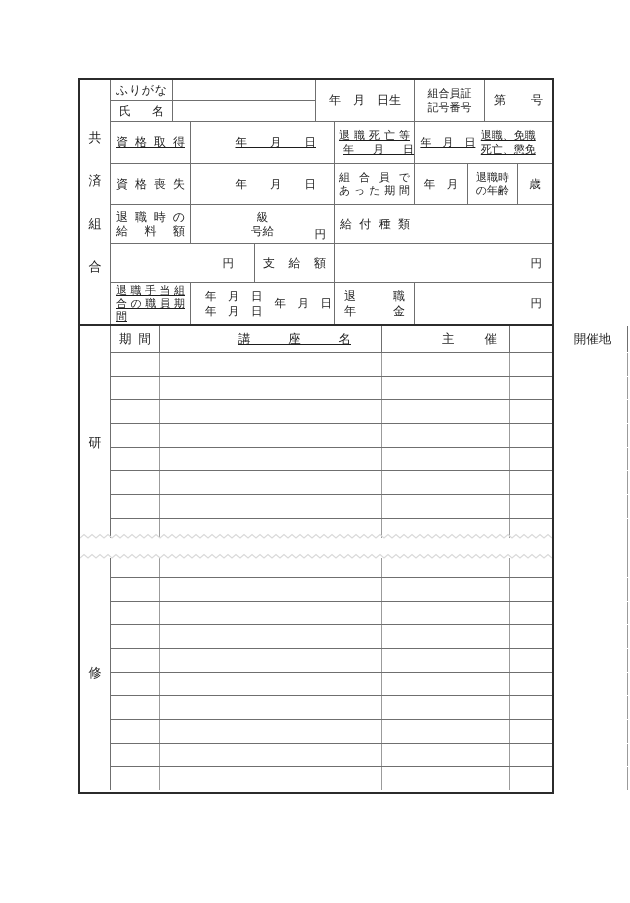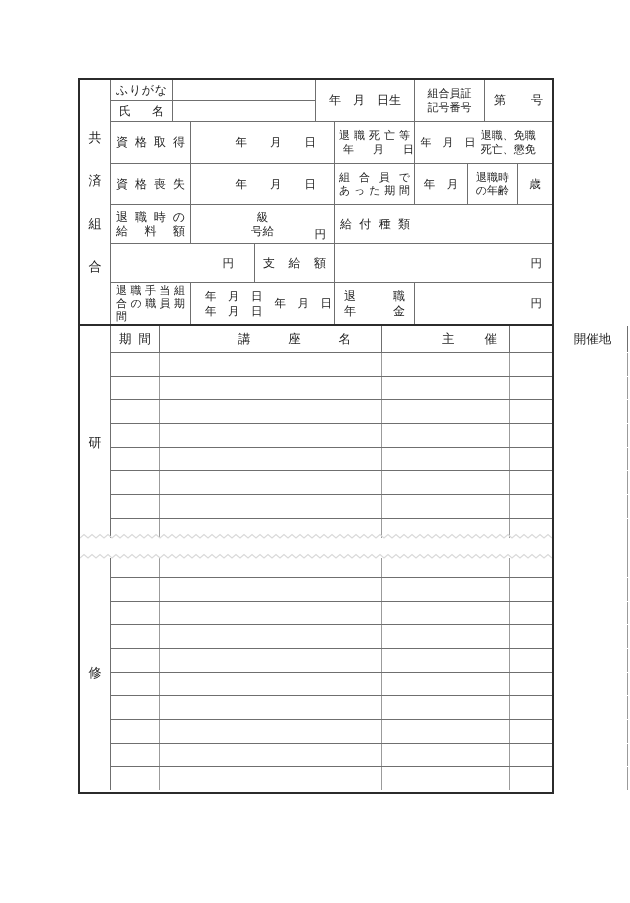--- a/index.html
+++ b/index.html
@@ -41,7 +41,7 @@
   .w-age{flex:0 0 50px;}
   
   .h-r12{height:42px;flex:0 0 42px;}
-  .h-r3{height:42px;flex:0 0 42px;}
+  .h-r3{height:42px;flex:0 0 42px;text-decoration:underline;}
   .h-r4{height:41px;flex:0 0 41px;}
   .h-r5{height:39px;flex:0 0 39px;}
   .h-r6{height:39px;flex:0 0 39px;}

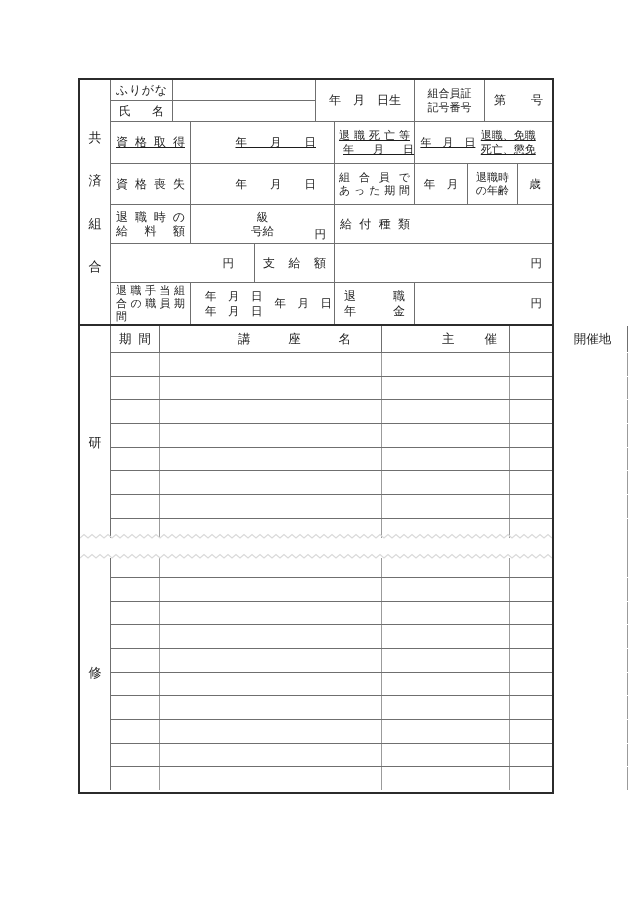--- a/index.html
+++ b/index.html
@@ -215,7 +215,7 @@
 
       <div class="trow h-r7">
         <div class="tc w-lbl fs-sm">
-          <div class="px5" style="width:100%;">
+          <div class="px5" style="width:100%;text-decoration:underline;">
             <div class="jl">退職手当組</div>
             <div class="jl">合の職員期</div>
             <div>間</div>

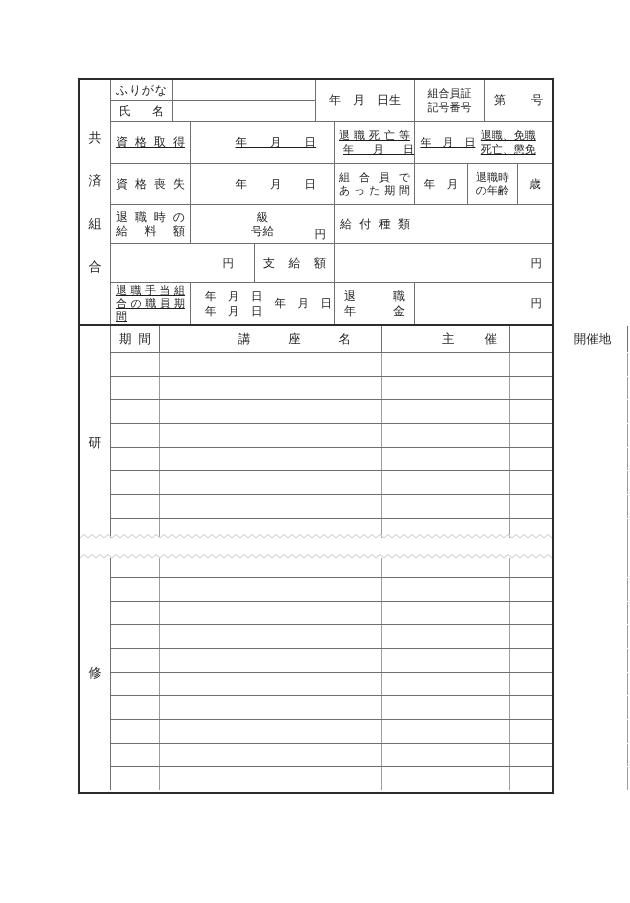--- a/index.html
+++ b/index.html
@@ -57,7 +57,7 @@
   .ctr{text-align:center;width:100%;}
   .lft{text-align:left;width:100%;}
   .px4{padding:0 4px;}.px5{padding:0 5px;}.px8{padding:0 8px;}
-  .px9{padding:0 9px;}.px10{padding:0 10px;}.px12{padding:0 12px;}.px30{padding:0 30px;}
+  .px9{padding:0 9px;}.px10{padding:0 10px;}.px12{padding:0 12px;}.px30{padding:0 30px;text-decoration:underline;}
   .fs-lbl{font-size:12px;line-height:1.18;}
   .fs-val{font-size:11.5px;line-height:1.25;}
   .fs-sm{font-size:11px;line-height:1.2;}

